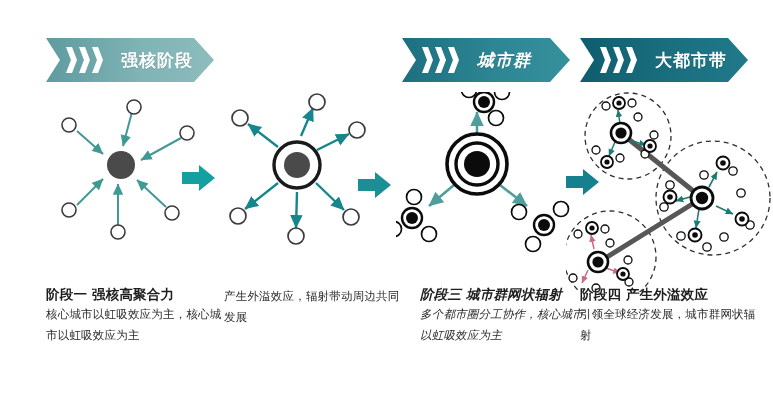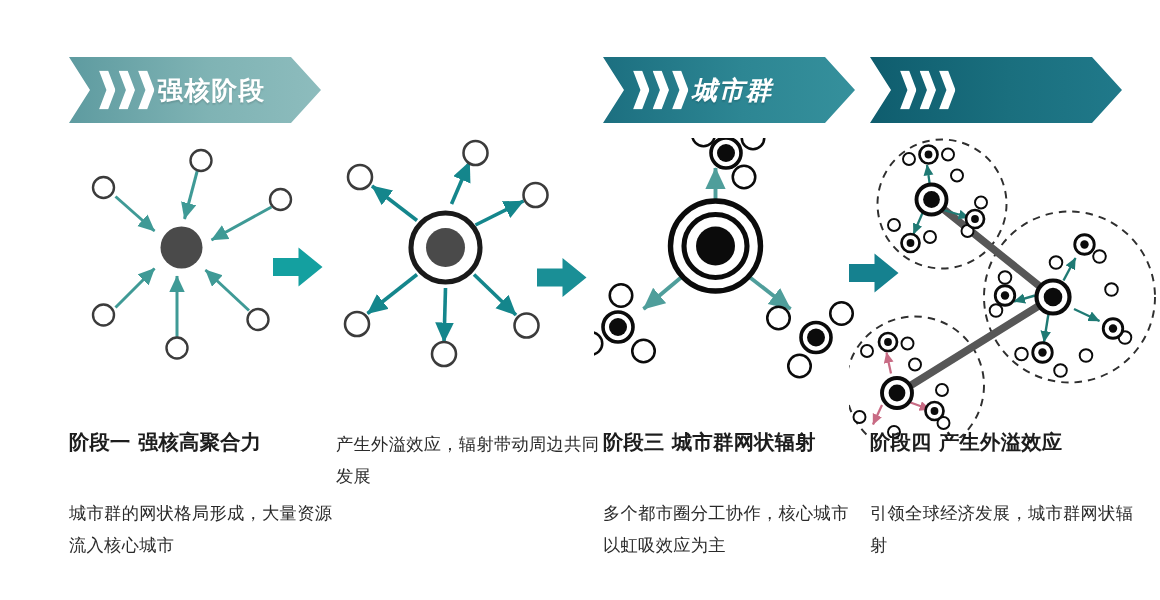--- a/index.html
+++ b/index.html
@@ -58,6 +58,7 @@
     font-size: 17px;
     font-weight: bold;
     letter-spacing: 1px;
+    margin-left: 16px;
     white-space: nowrap;
     text-shadow: 0 1px 1px rgba(0,0,0,0.12);
   }

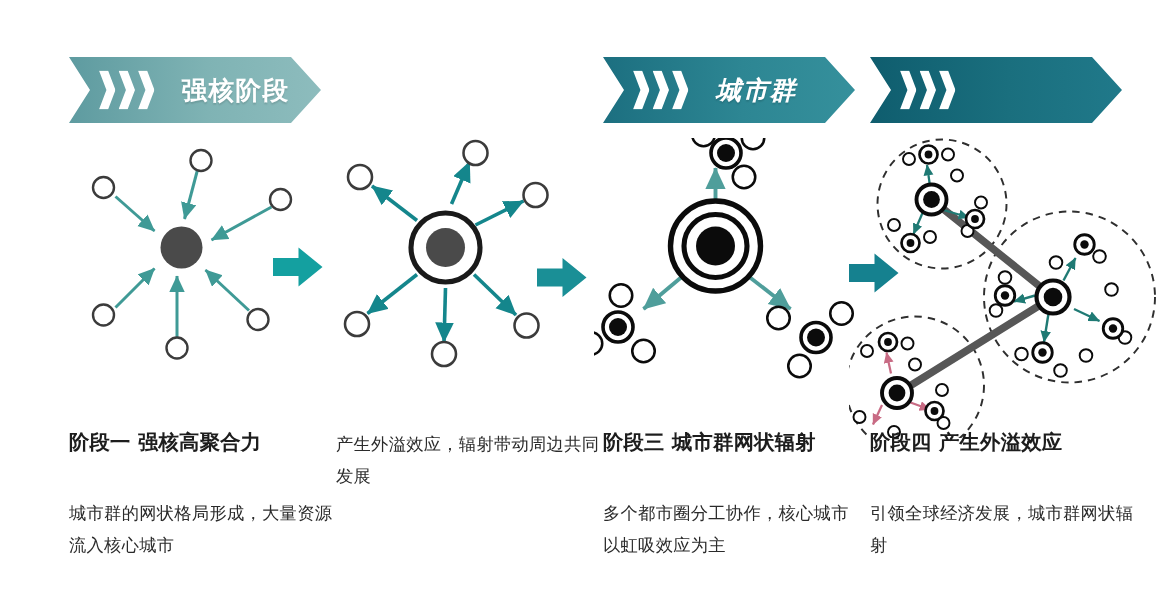--- a/index.html
+++ b/index.html
@@ -147,6 +147,7 @@
         <span class="chev"></span>
         <span class="chev"></span>
       </span>
+      <span class="blabel">大都市带</span>
     </div>
   </div>
 

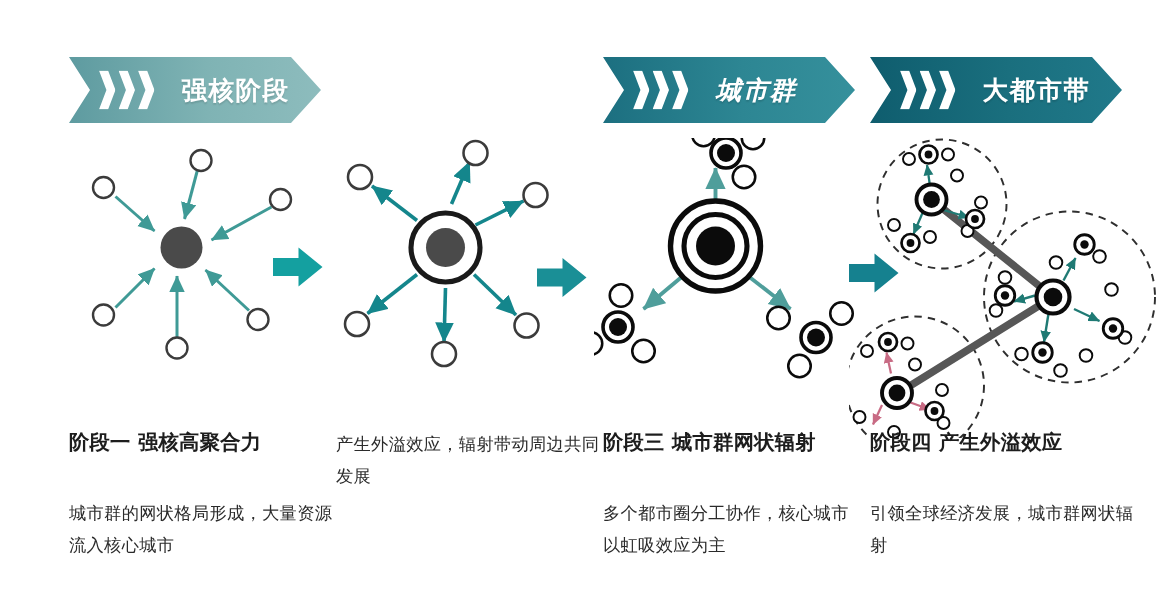--- a/index.html
+++ b/index.html
@@ -105,7 +105,7 @@
     color: #1d1d1d;
     letter-spacing: 0.2px;
     white-space: nowrap;
-    margin-bottom: 28px;
+    margin-bottom: 0;
   }
   .cap-body {
     font-family: "DejaVu Sans", "Liberation Sans", sans-serif;

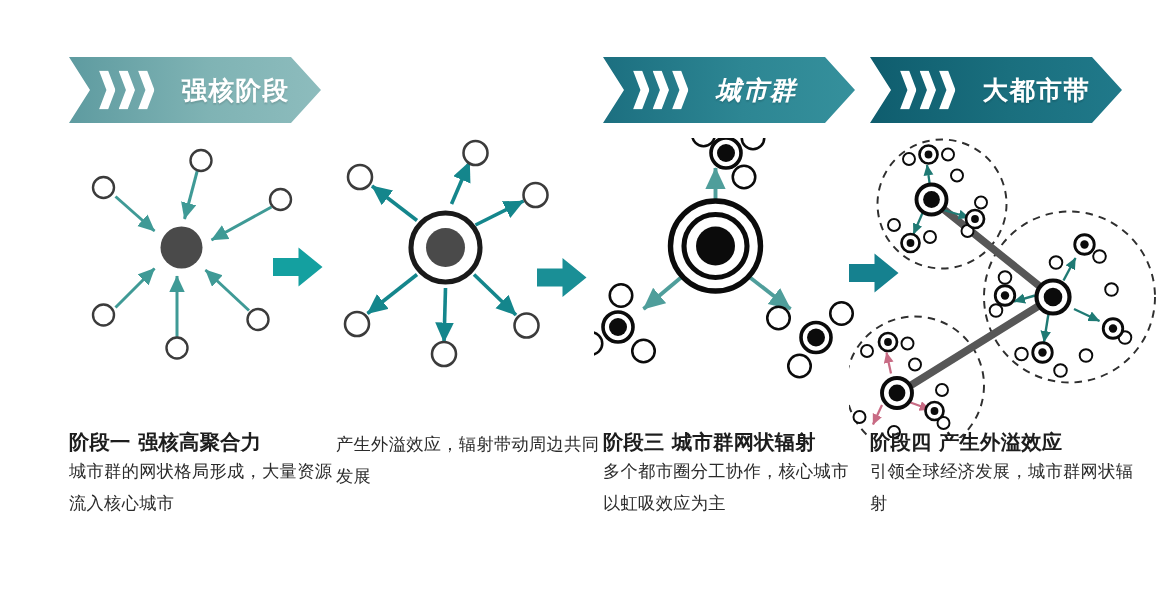--- a/index.html
+++ b/index.html
@@ -95,7 +95,7 @@
   }
   #caption-0 { left: 46px;  width: 178px; }
   #caption-1 { left: 224px; width: 178px; }
-  #caption-2 { left: 402px; width: 175px; }
+  #caption-2 { left: 420px; width: 175px; font-style: italic; }
   #caption-3 { left: 580px; width: 178px; }
 
   .cap-title {

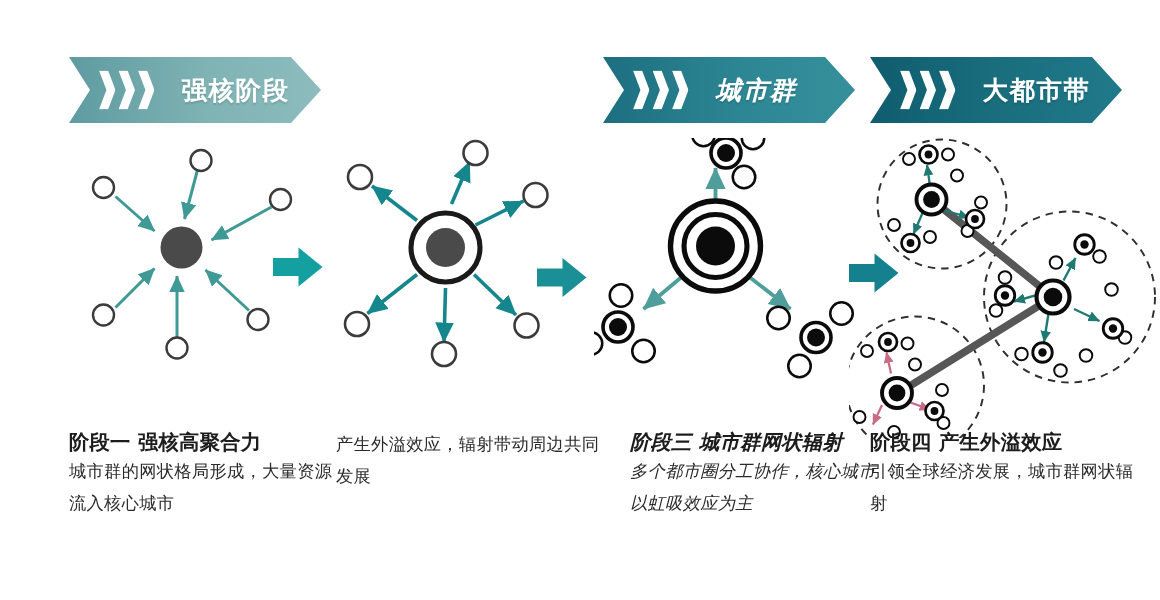--- a/index.html
+++ b/index.html
@@ -370,7 +370,7 @@
 
   <div class="caption" id="caption-0">
     <div class="cap-title">阶段一 强核高聚合力</div>
-    <div class="cap-body">城市群的网状格局形成，大量资源流入核心城市</div>
+    <div class="cap-body">核心城市以虹吸效应为主，核心城市以虹吸效应为主</div>
   </div>
 
   <div class="caption" id="caption-1">

